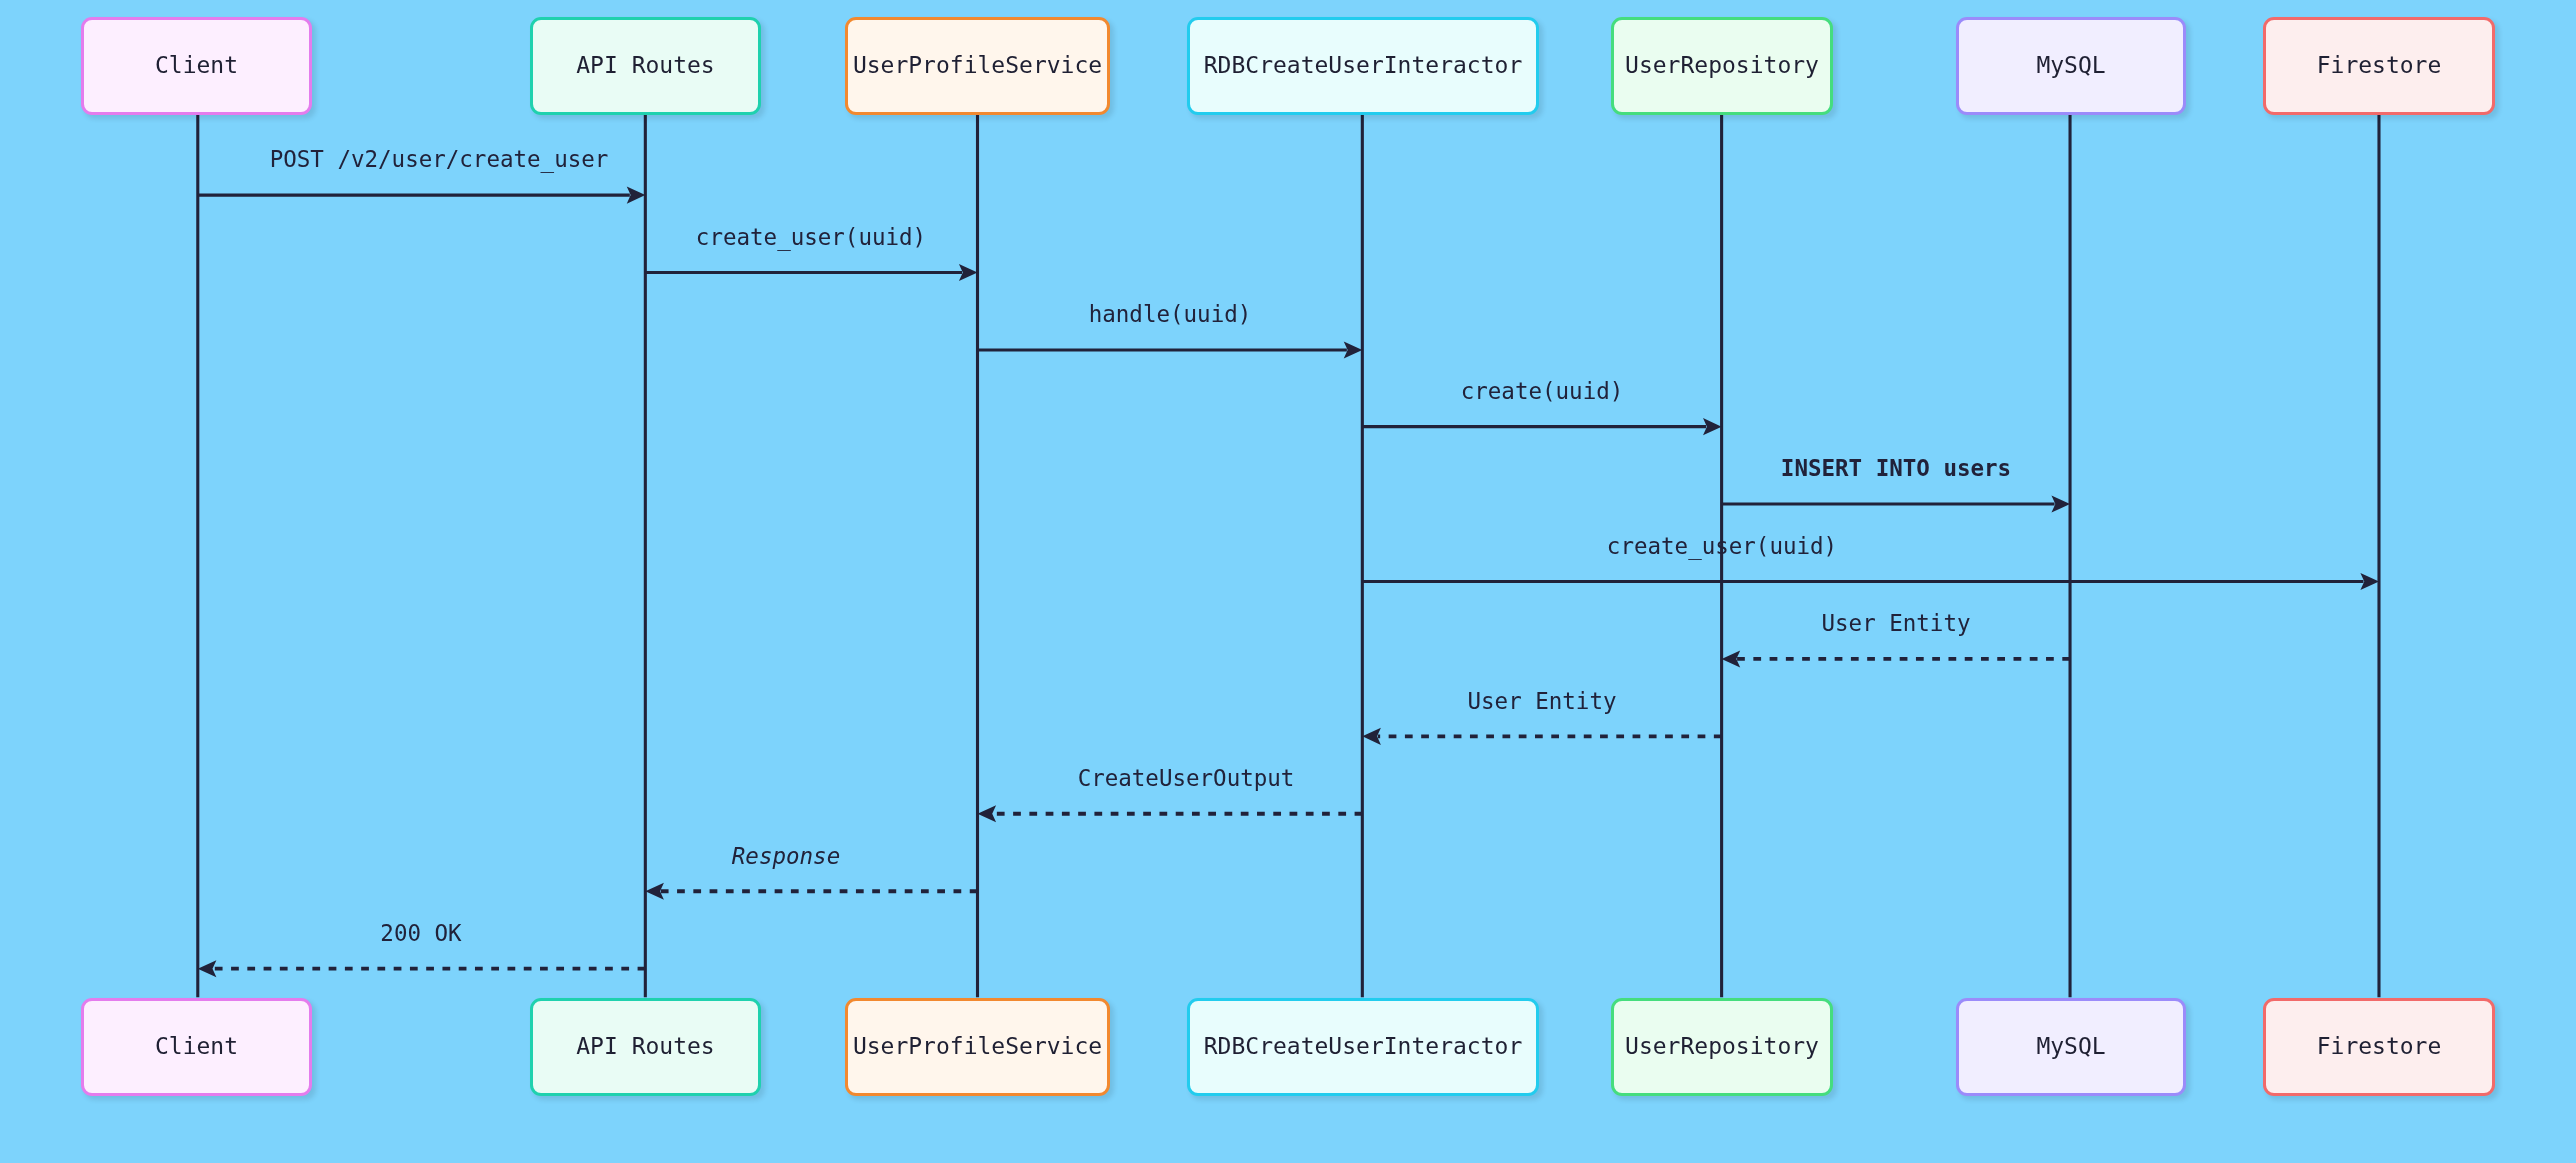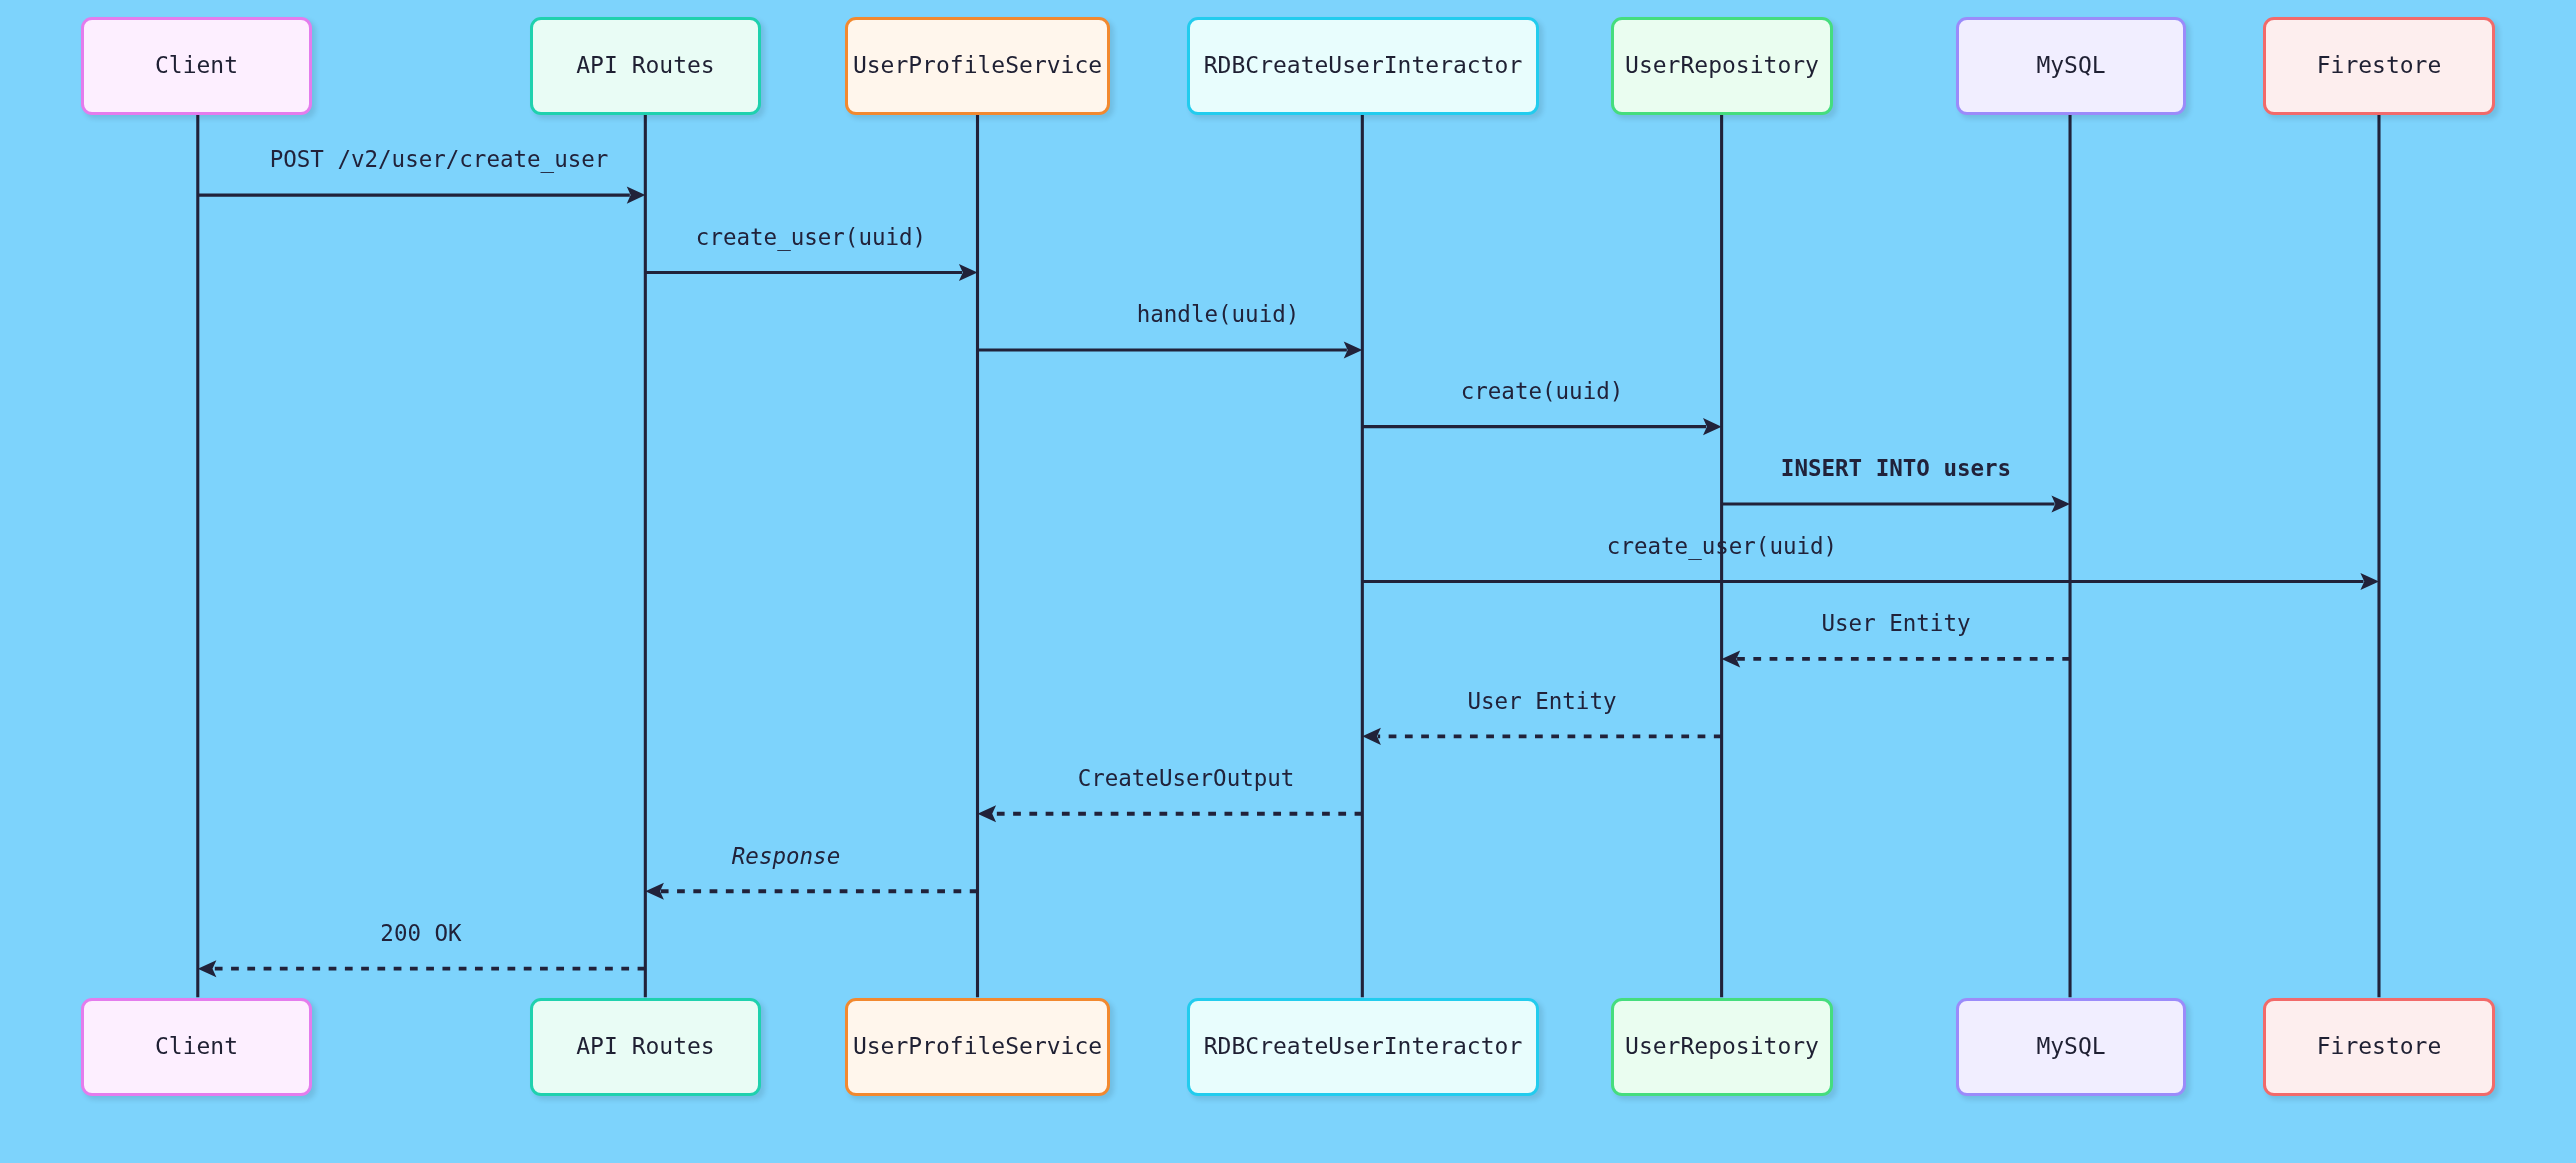--- a/index.html
+++ b/index.html
@@ -151,7 +151,7 @@
   <div id="message-labels">
       <div class="msg-label" style="left: 439px; top: 146px;">POST /v2/user/create_user</div>
       <div class="msg-label" style="left: 811px; top: 224px;">create_user(uuid)</div>
-      <div class="msg-label" style="left: 1170px; top: 301px; margin-left: 48px;">handle(uuid)</div>
+      <div class="msg-label" style="left: 1170px; top: 301px;">handle(uuid)</div>
       <div class="msg-label" style="left: 1542px; top: 378px; text-align: right;">create(uuid)</div>
       <div class="msg-label" style="left: 1896px; top: 455px; font-weight: bold;">INSERT INTO users</div>
       <div class="msg-label" style="left: 1722px; top: 533px;">create_user(uuid)</div>

